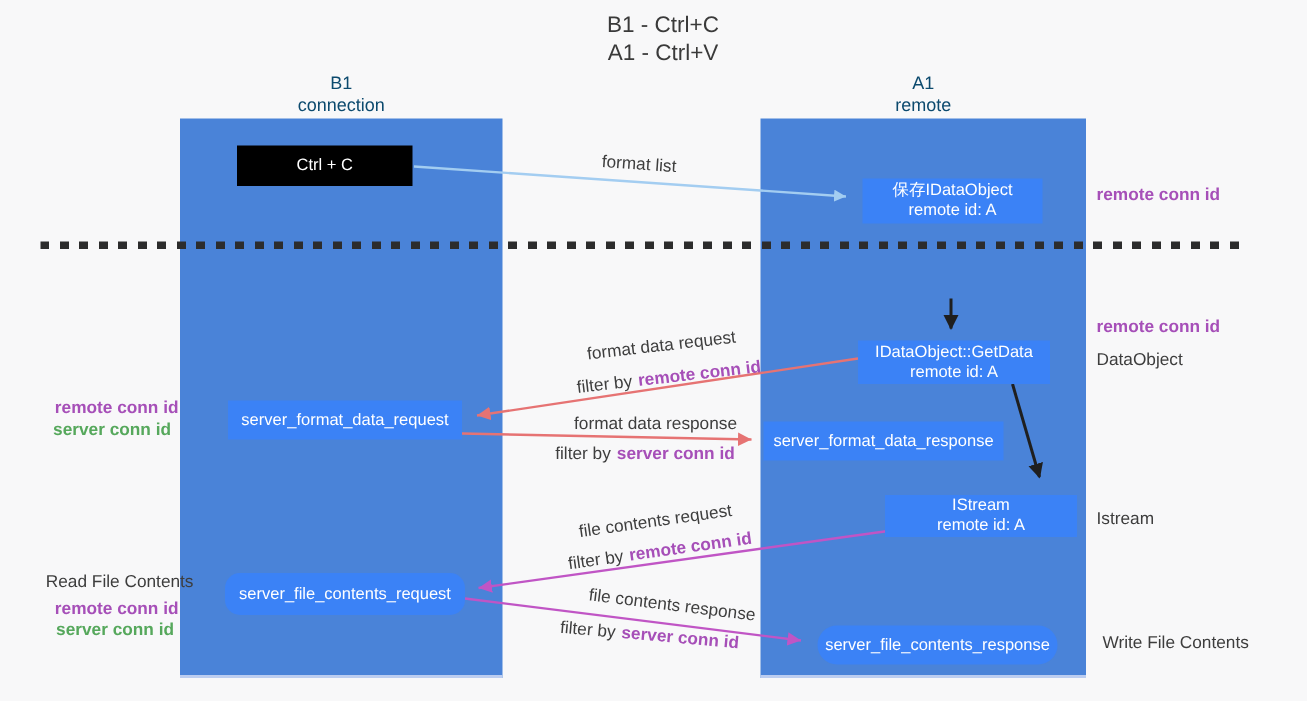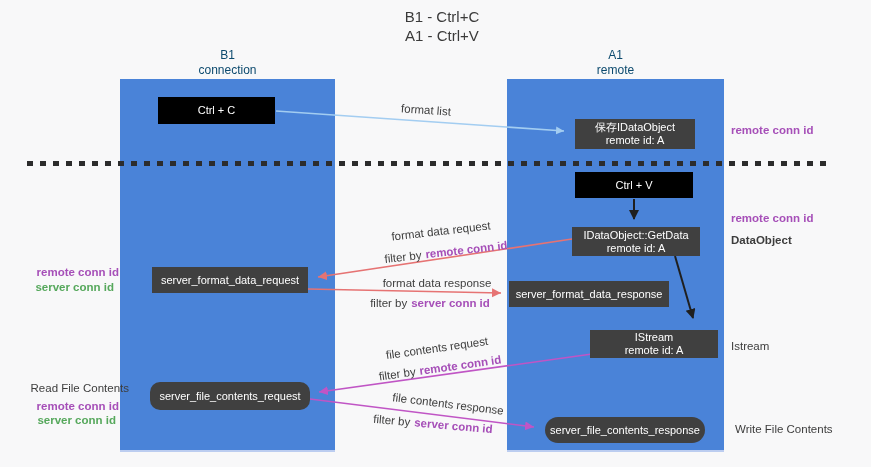--- a/index.html
+++ b/index.html
@@ -14,7 +14,7 @@
   .box{position:absolute;display:flex;flex-direction:column;align-items:center;justify-content:center;
        color:#ffffff;font-size:11px;line-height:13px;text-align:center;white-space:nowrap;}
   .green{background:#000000;}
-  .orange{background:#404040;}
+  .orange{background:#3b82f6;}
   .albl{position:absolute;font-size:11.5px;color:#3e3e3e;white-space:nowrap;
         transform:translate(-50%,-50%) rotate(var(--rot,0deg));}
   .side{position:absolute;font-size:11.5px;color:#3d3d3d;white-space:nowrap;}

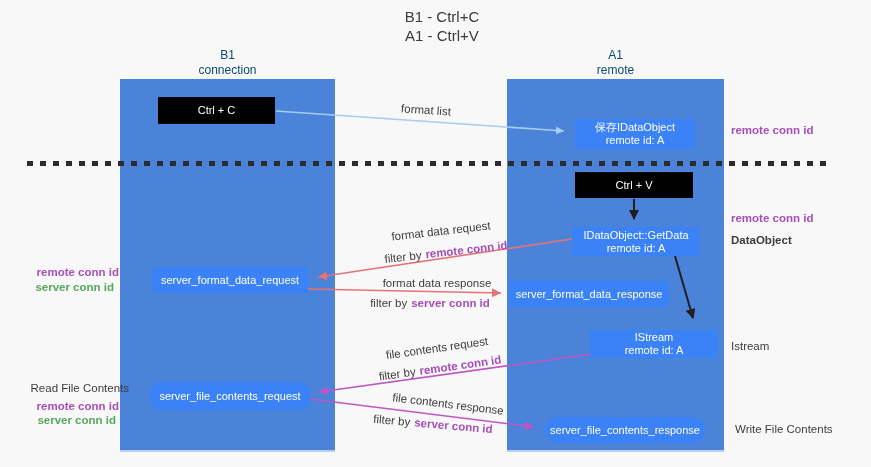--- a/index.html
+++ b/index.html
@@ -78,9 +78,6 @@
     <span>保存IDataObject</span>
     <span>remote id: A</span>
   </div>
-  <div class="box green" style="left:575px;top:172px;width:118px;height:26px;">
-    <span>Ctrl + V</span>
-  </div>
   <div class="box orange" style="left:572px;top:227px;width:128px;height:29px;text-align:right;">
     <span>IDataObject::GetData</span>
     <span>remote id: A</span>

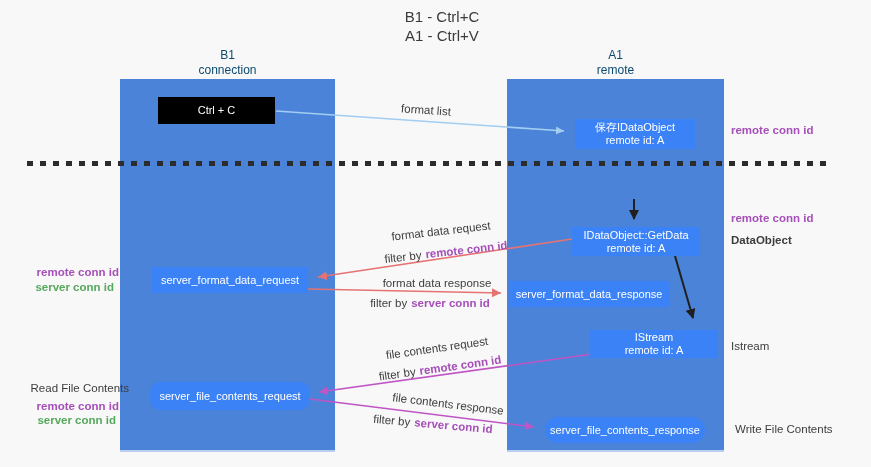--- a/index.html
+++ b/index.html
@@ -129,7 +129,7 @@
 
   <div class="side purple" style="left:731px;top:124px;">remote conn id</div>
   <div class="side purple" style="left:731px;top:212px;">remote conn id</div>
-  <div class="side" style="left:731px;top:234px;font-weight:bold;">DataObject</div>
+  <div class="side" style="left:731px;top:234px;">DataObject</div>
   <div class="side" style="left:731px;top:340px;">Istream</div>
   <div class="side" style="left:735px;top:423px;">Write File Contents</div>
 

